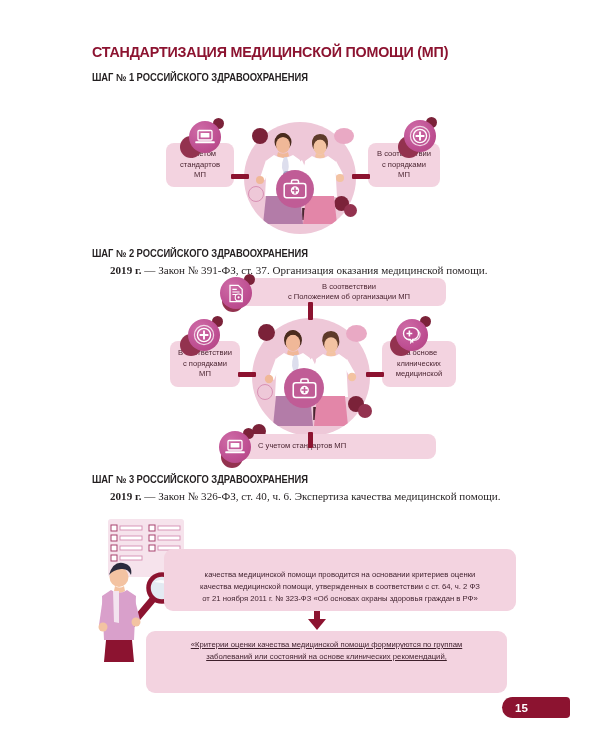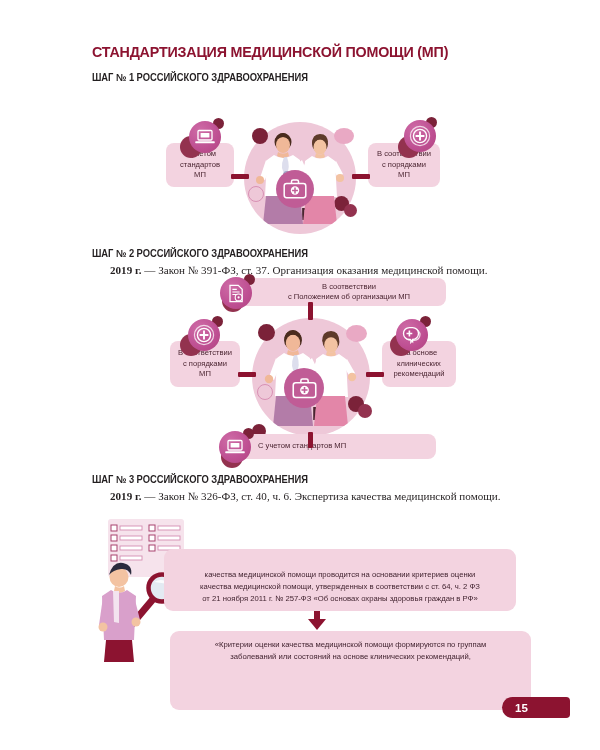--- a/index.html
+++ b/index.html
@@ -386,7 +386,7 @@
       <span>
         <span>На основе</span><br>
         <span>клинических</span><br>
-        <span>рекомендаций</span>
+        <span>медицинской</span>
       </span>
     </div>
     <div class="badge-shadow" style="left:390px;top:334px;"></div>

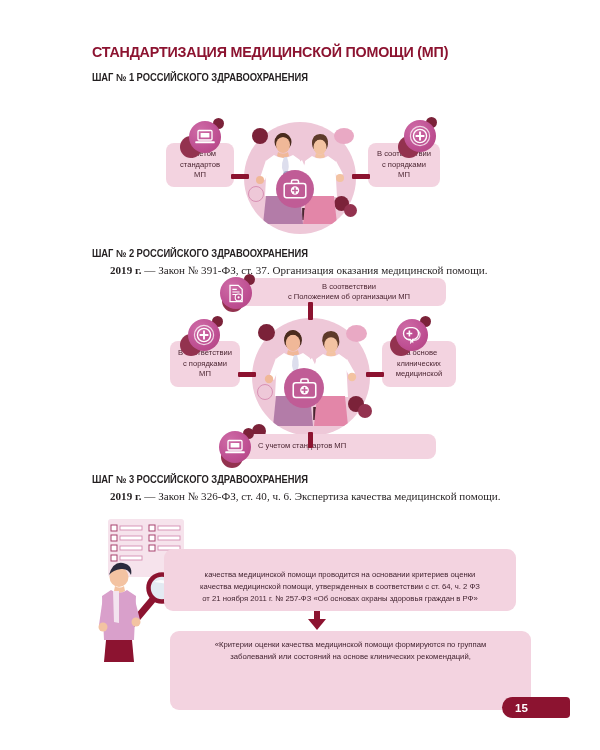--- a/index.html
+++ b/index.html
@@ -463,7 +463,7 @@
     <br>
     <span>качества медицинской помощи проводится на основании критериев оценки</span><br>
     <span>качества медицинской помощи, утвержденных в соответствии с ст. 64, ч. 2 ФЗ</span><br>
-    <span>от 21 ноября 2011 г. № 257-ФЗ «Об основах охраны здоровья граждан в РФ»</span>
+    <span>от 21 ноября 2011 г. № 323-ФЗ «Об основах охраны здоровья граждан в РФ»</span>
   </div>
 
   <div class="arrow-stem" style="left:314px;top:611px;height:10px;"></div>

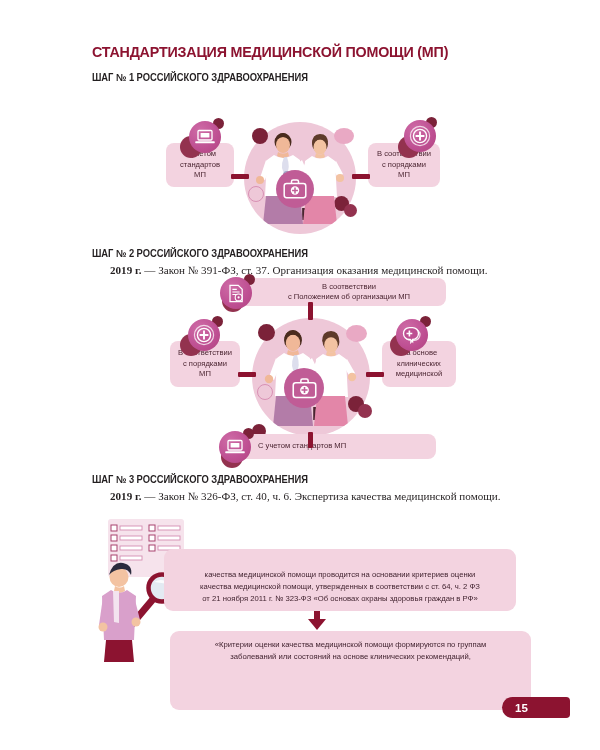--- a/index.html
+++ b/index.html
@@ -469,7 +469,7 @@
   <div class="arrow-stem" style="left:314px;top:611px;height:10px;"></div>
   <div class="arrow-down" style="left:308px;top:619px;"></div>
 
-  <div class="quote-box" style="left:170px;top:631px;width:361px;height:79px;">
+  <div class="quote-box" style="left:146px;top:631px;width:361px;height:62px;text-decoration:underline;">
     <span>«Критерии оценки качества медицинской помощи формируются по группам</span><br>
     <span>заболеваний или состояний на основе клинических рекомендаций,</span><br>
     <br>

